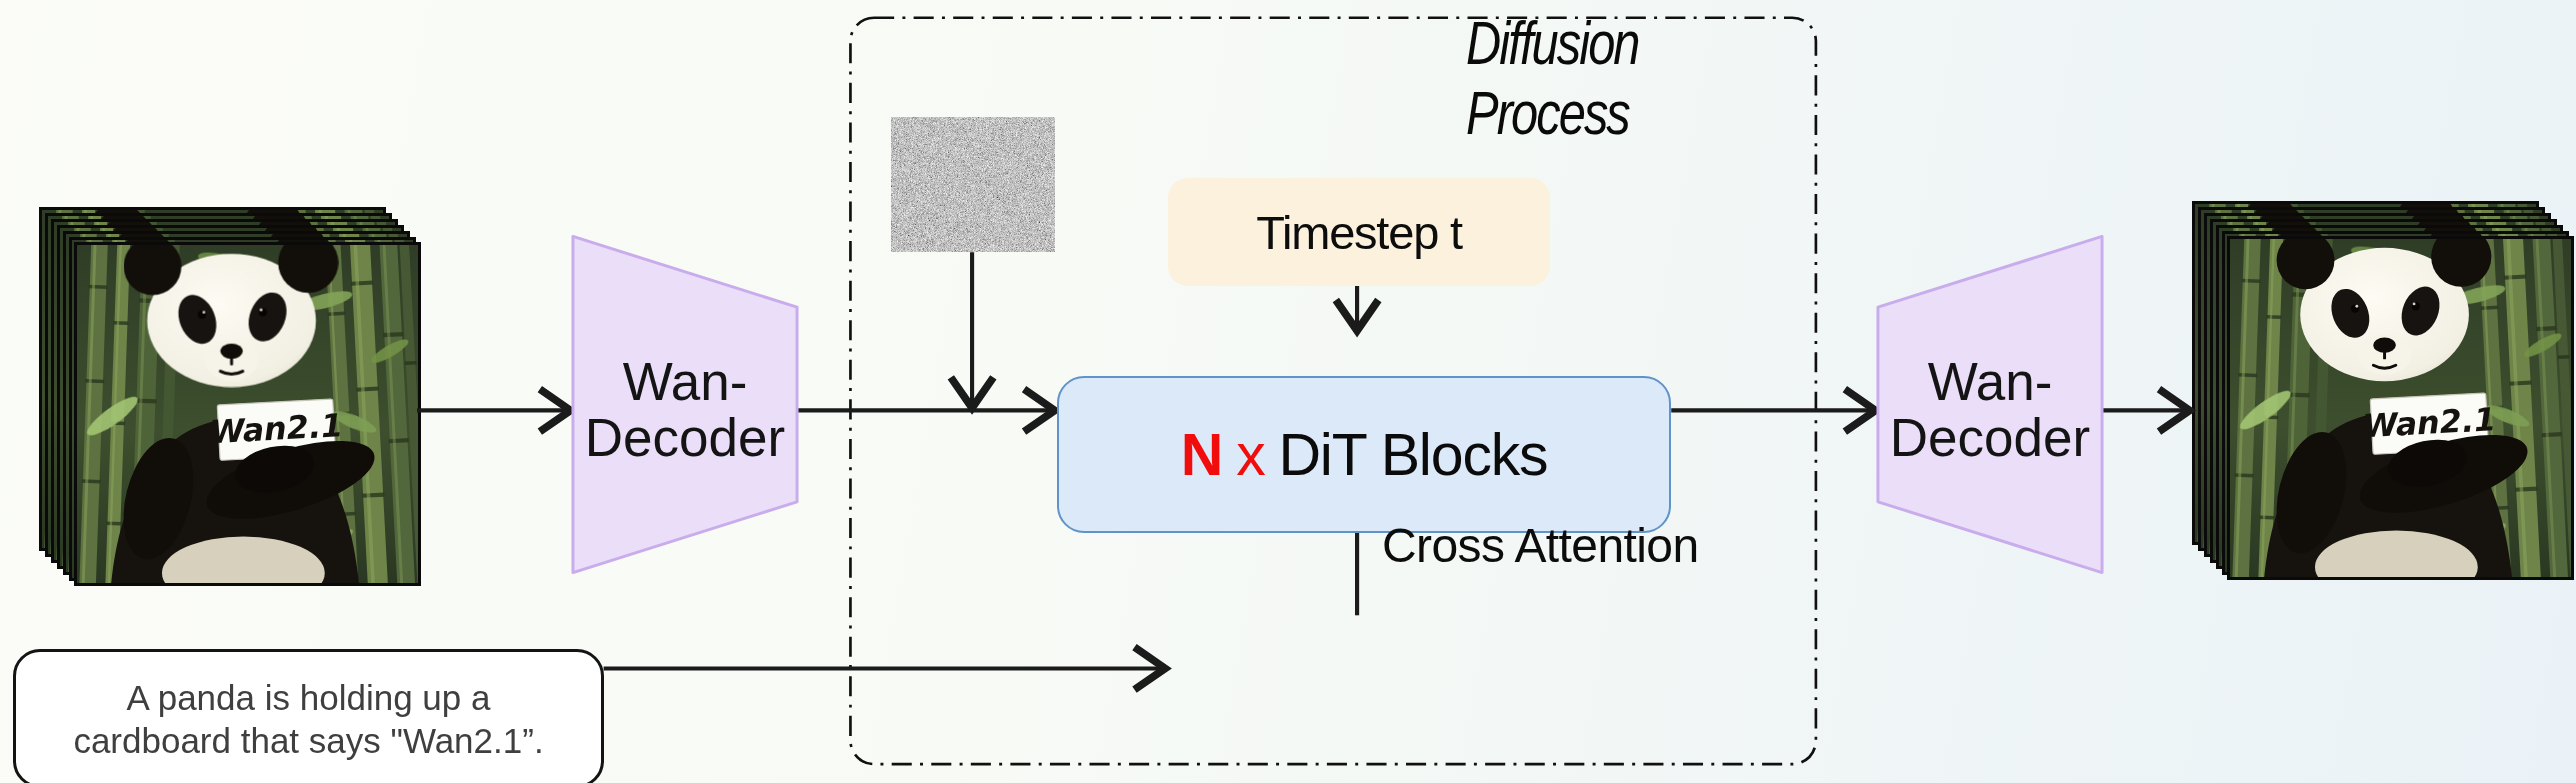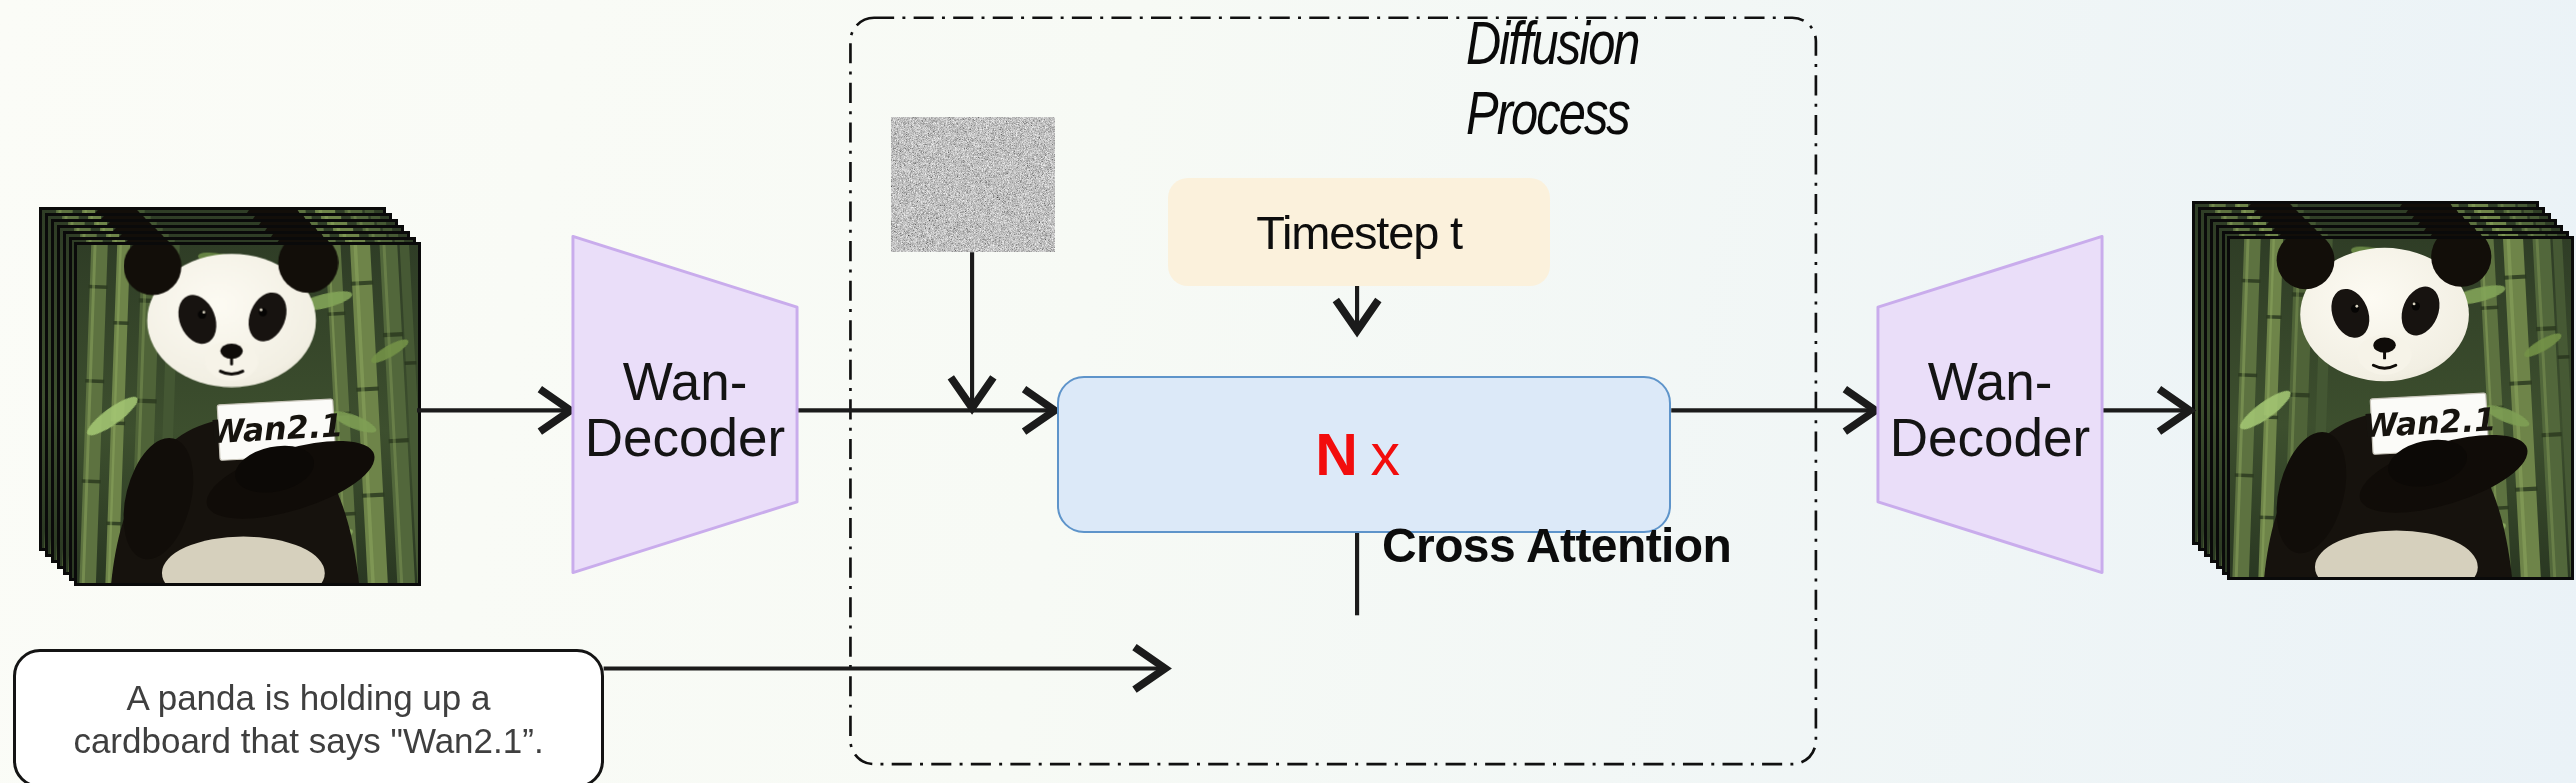--- a/index.html
+++ b/index.html
@@ -1426,6 +1426,7 @@
   <div class="node dit">
     <span class="dit-n">N</span>
     <span class="dit-x">x</span>
+    <span class="dit-label">DiT Blocks</span>
   </div>
 
   <div class="cross-attn">

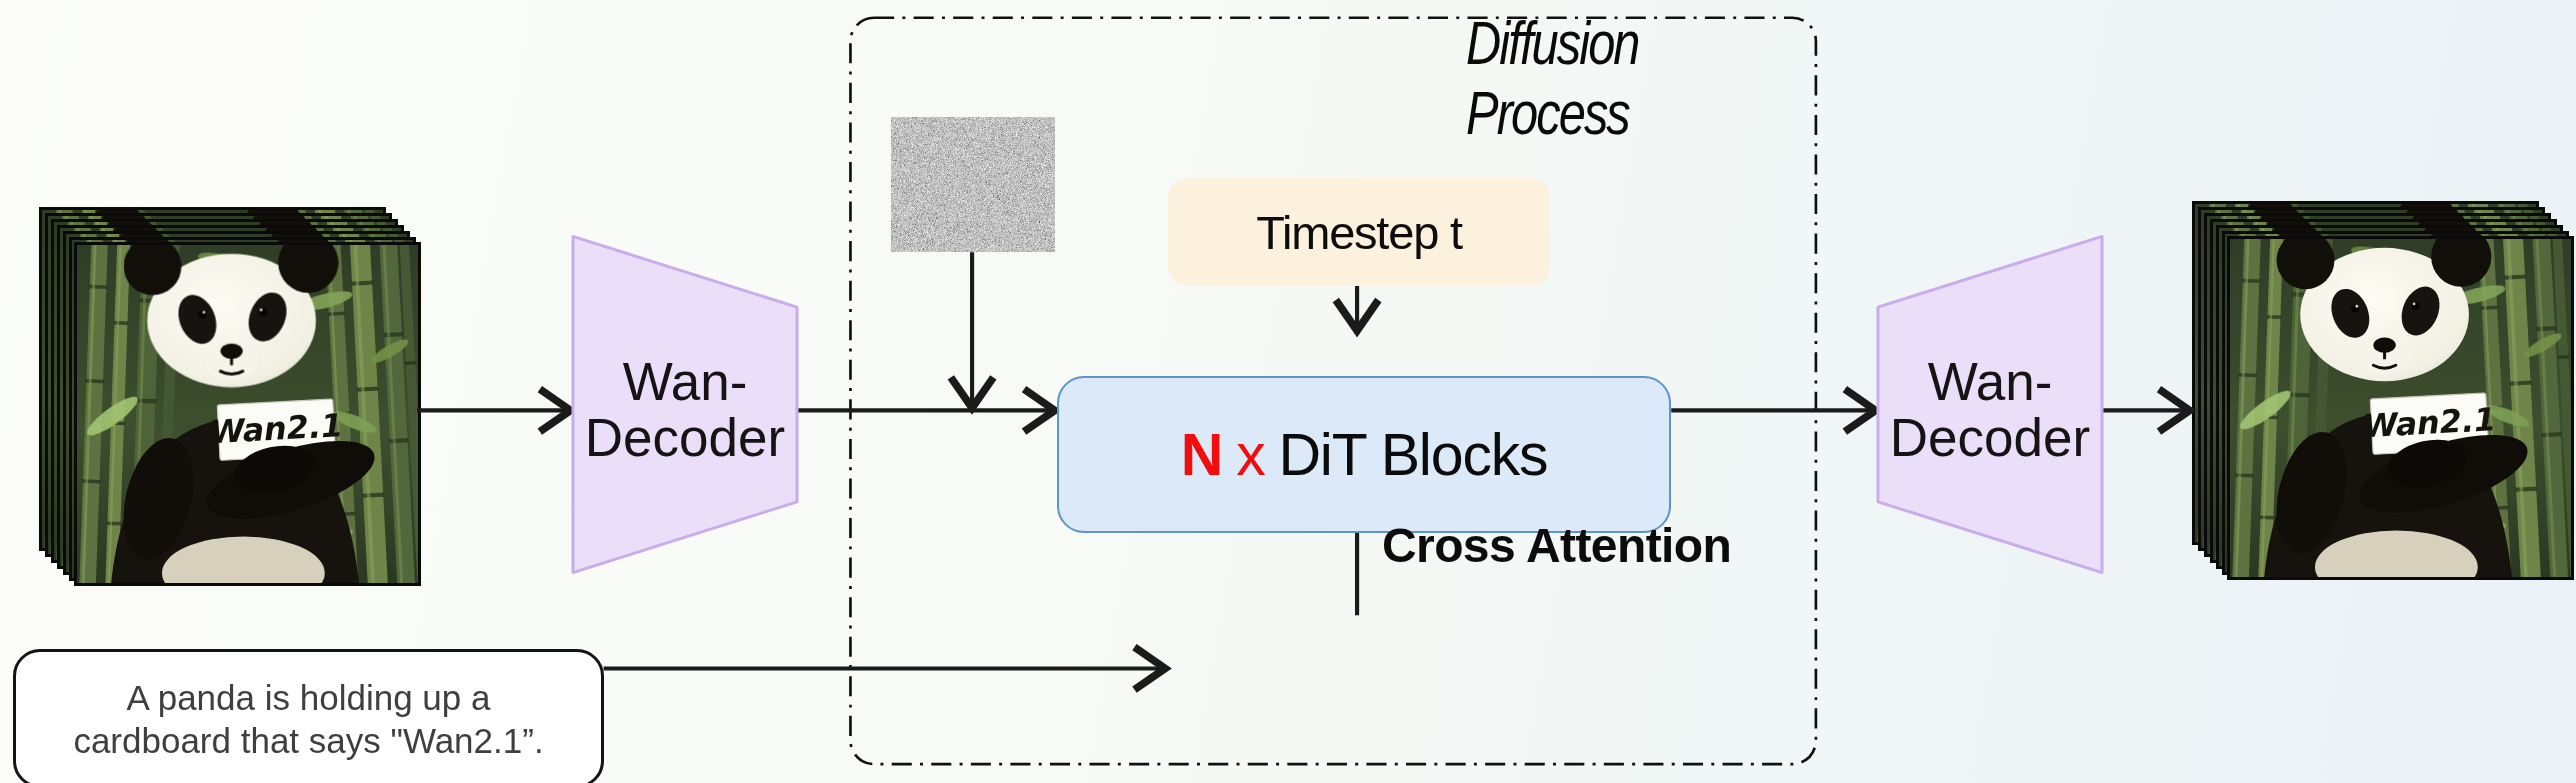--- a/index.html
+++ b/index.html
@@ -39,7 +39,7 @@
   .noise-box svg{display:block;}
 
   .cross-attn{position:absolute;left:1382px;top:522px;font-size:48px;line-height:48px;
-        letter-spacing:-0.6px;color:#0c0c0c;z-index:4;font-weight:bold;}
+        letter-spacing:-0.6px;color:#0c0c0c;z-index:4;}
   .dp-title{position:absolute;left:1382px;top:32px;width:420px;height:92px;z-index:4;
         display:flex;align-items:center;justify-content:flex-end;
         font-size:61px;font-style:italic;letter-spacing:-2.4px;color:#0a0a0a;}

